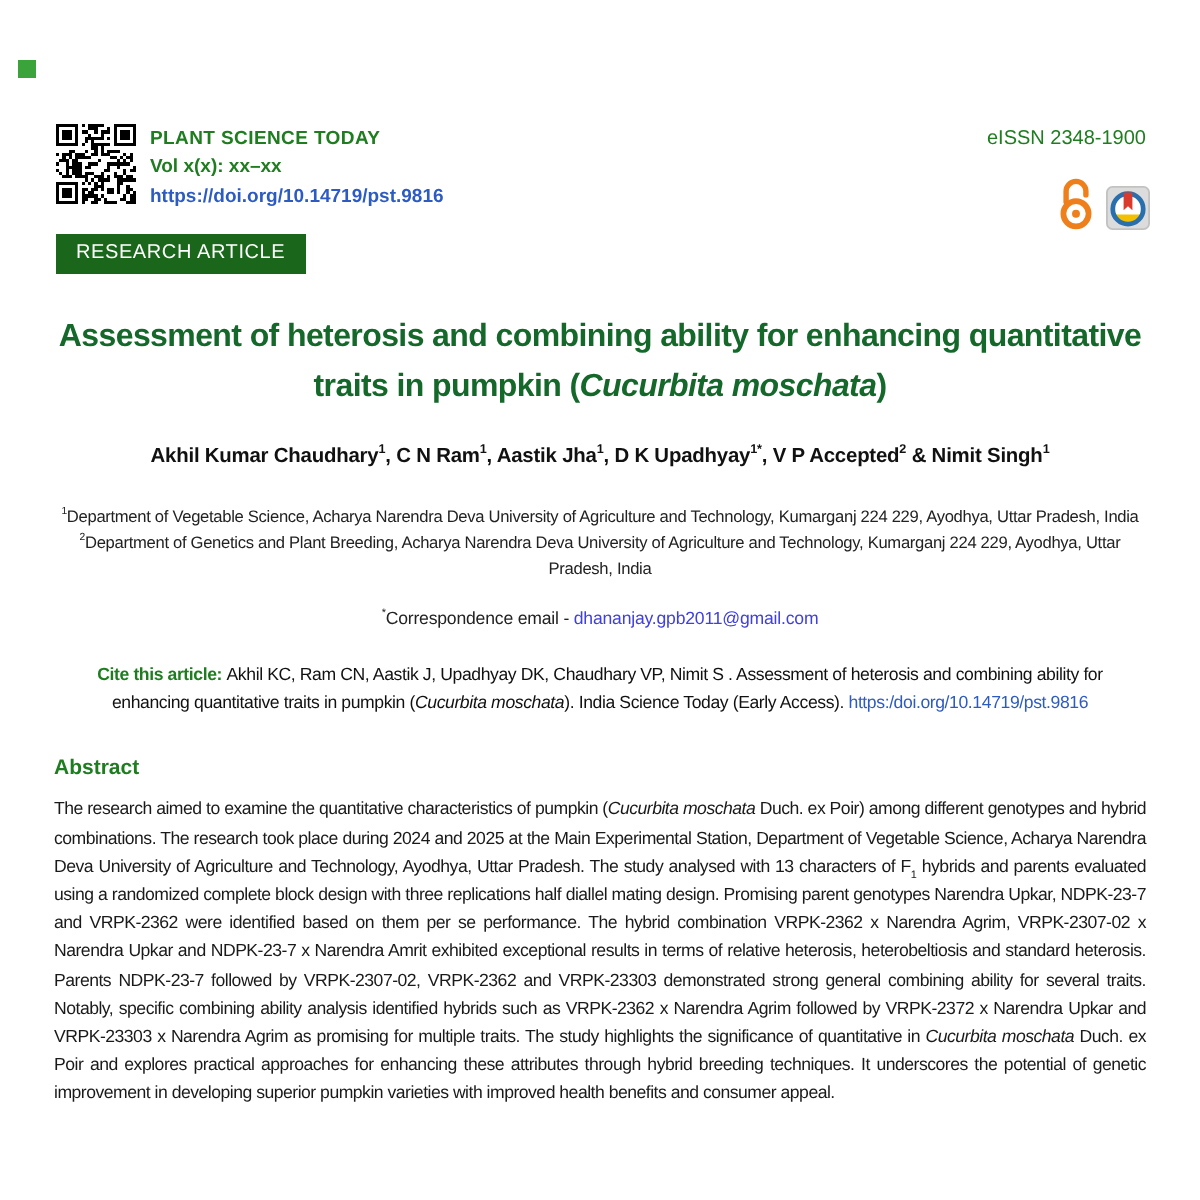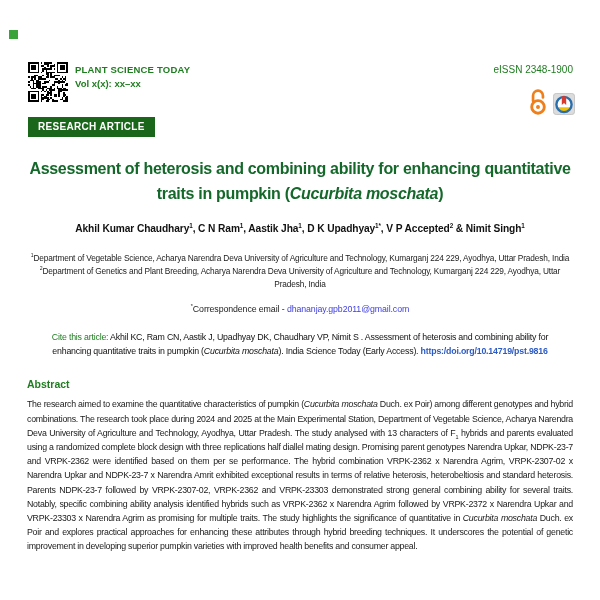--- a/index.html
+++ b/index.html
@@ -302,6 +302,7 @@
   <div class="journal-meta">
     <div class="journal-name">PLANT SCIENCE TODAY</div>
     <div class="journal-vol">Vol x(x): xx–xx</div>
+    <a class="journal-doi" href="#">https://doi.org/10.14719/pst.9816</a>
   </div>
 
   <div class="eissn">eISSN 2348-1900</div>

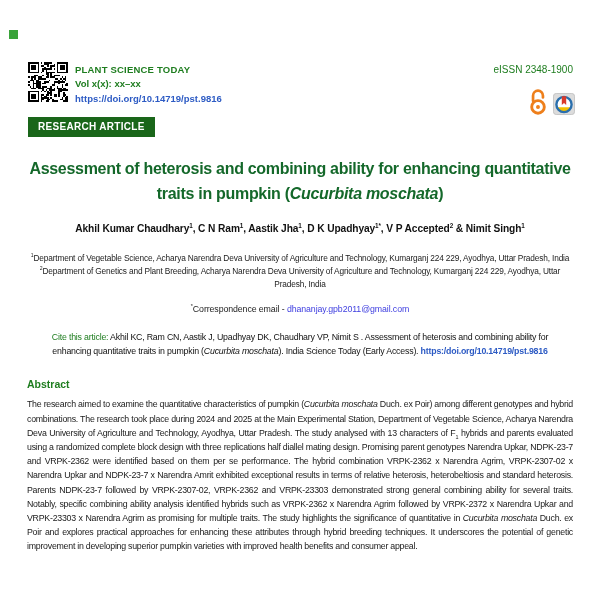--- a/index.html
+++ b/index.html
@@ -32,7 +32,7 @@
 
   .badge{
     position:absolute;left:28px;top:93px;background:var(--badge-green);color:#fff;
-    font-weight:bold;font-size:10px;padding:4px 10px 5px;letter-spacing:.3px;
+    font-weight:normal;font-size:10px;padding:4px 10px 5px;letter-spacing:.3px;
   }
 
   .content{position:absolute;top:126px;left:27px;right:27px;text-align:center;}

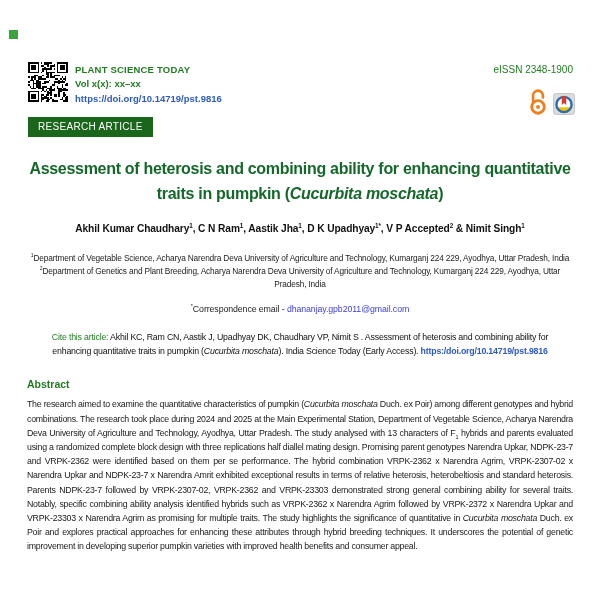--- a/index.html
+++ b/index.html
@@ -61,7 +61,7 @@
 
   
   .it{font-style:italic;}
-  .b{font-weight:normal;}
+  .b{font-weight:bold;}
   .green{color:var(--brand-green);}
   .link{color:var(--link-blue);text-decoration:none;cursor:pointer;font-weight:bold;}
   .elink{color:var(--email-link);text-decoration:none;cursor:pointer;}

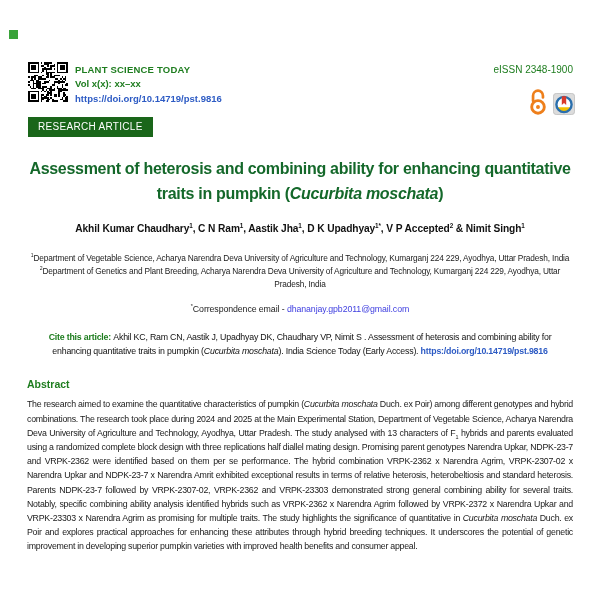--- a/index.html
+++ b/index.html
@@ -63,7 +63,7 @@
   .it{font-style:italic;}
   .b{font-weight:bold;}
   .green{color:var(--brand-green);}
-  .link{color:var(--link-blue);text-decoration:none;cursor:pointer;font-weight:bold;}
+  .link{color:var(--link-blue);text-decoration:none;cursor:pointer;}
   .elink{color:var(--email-link);text-decoration:none;cursor:pointer;}
   sup.sup{font-size:.62em;line-height:0;}
   sub.sub{font-size:.62em;line-height:0;}

